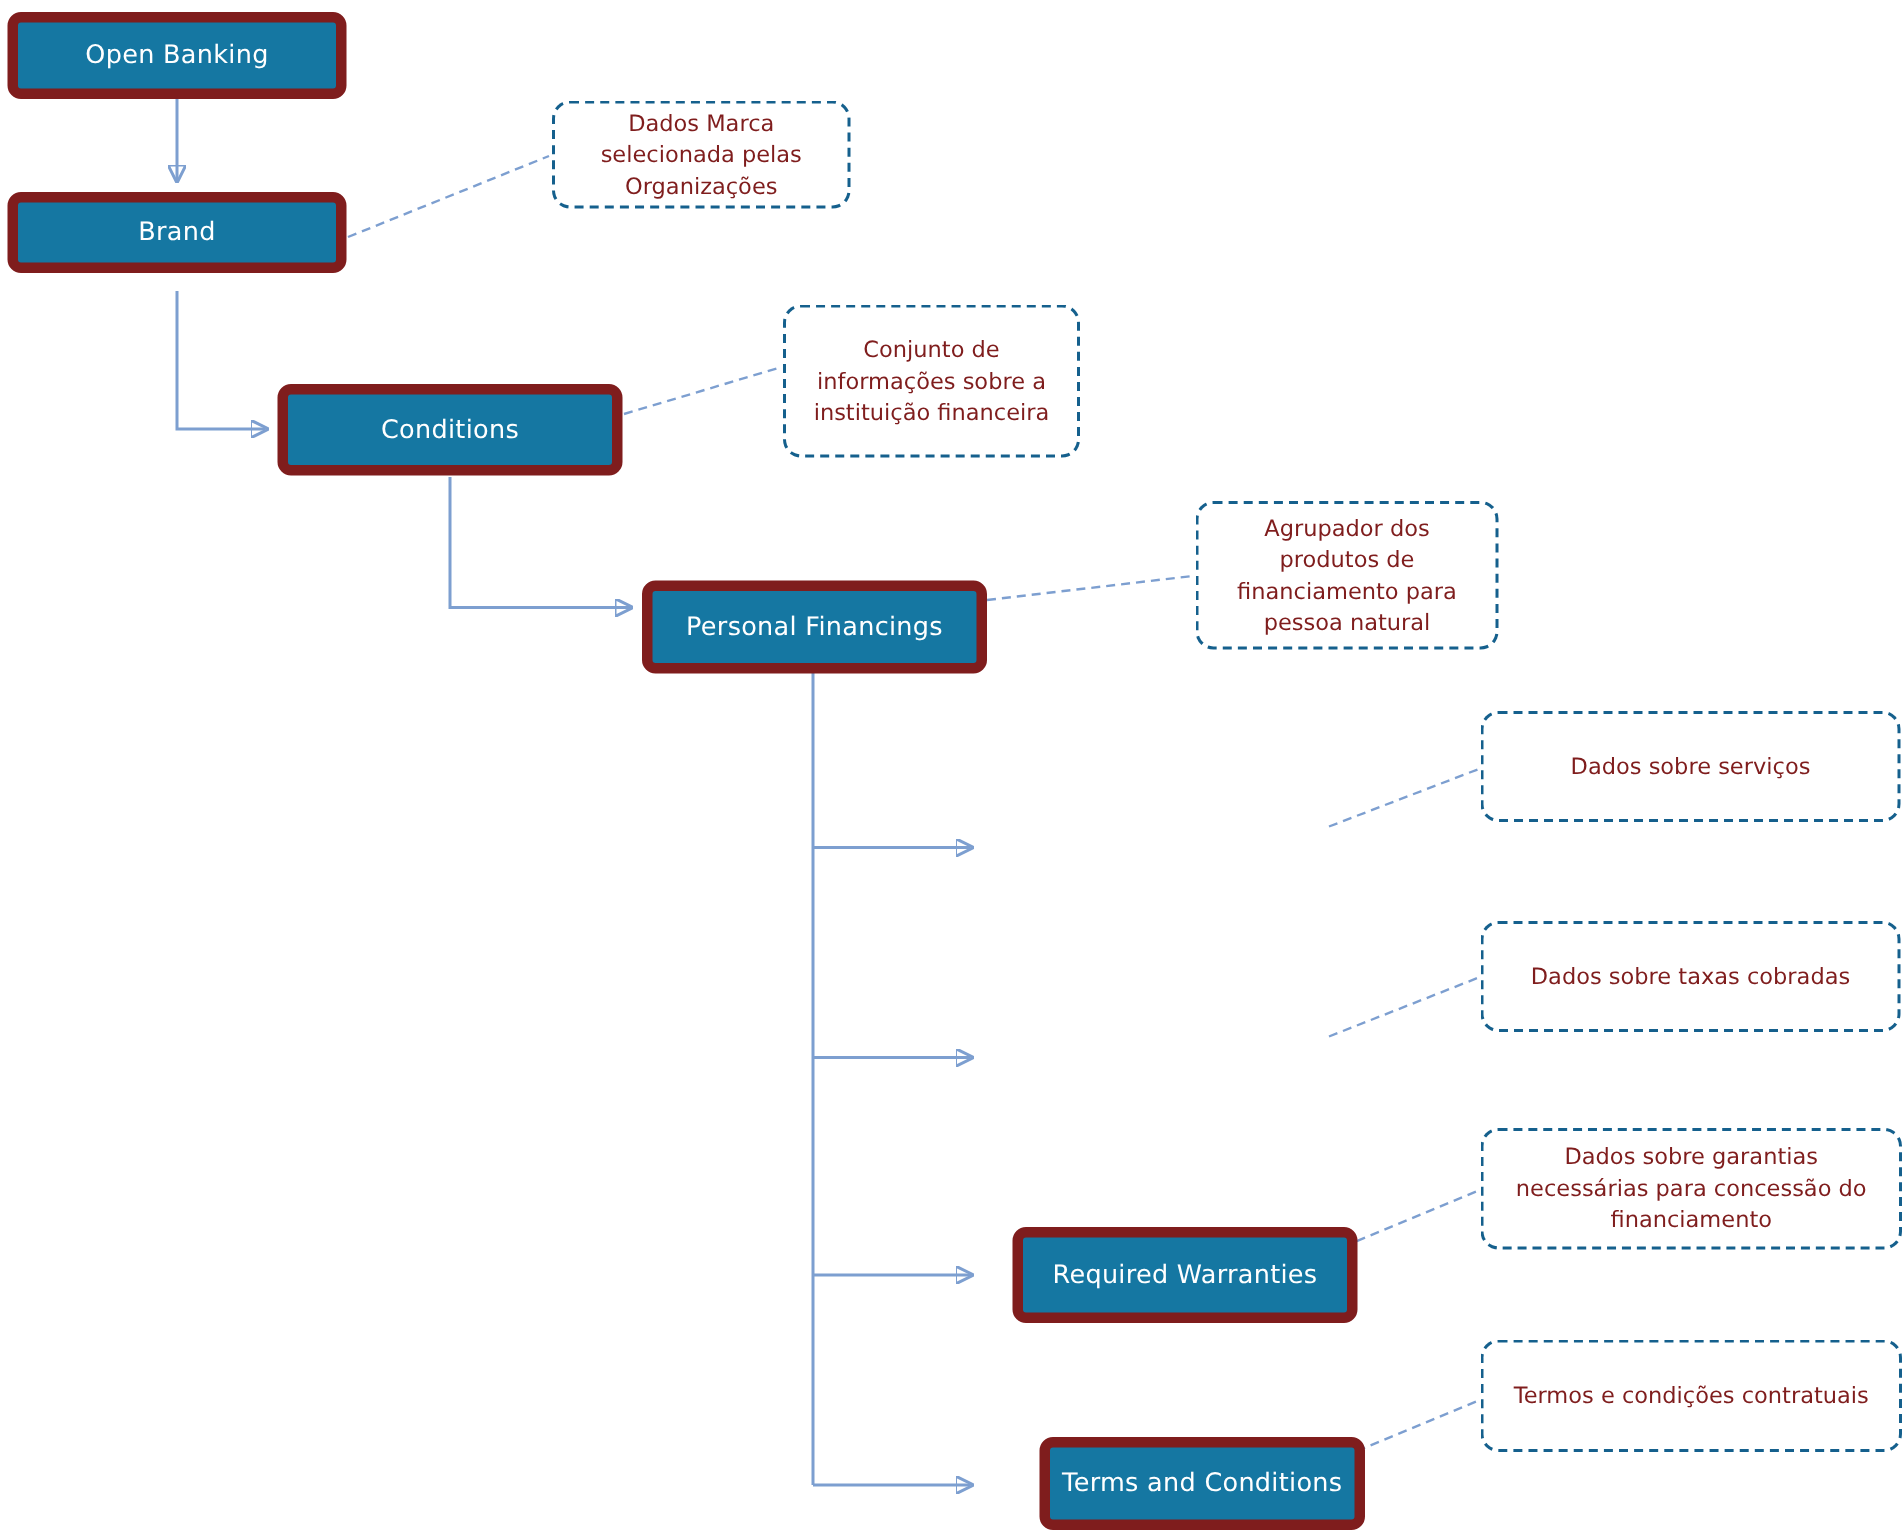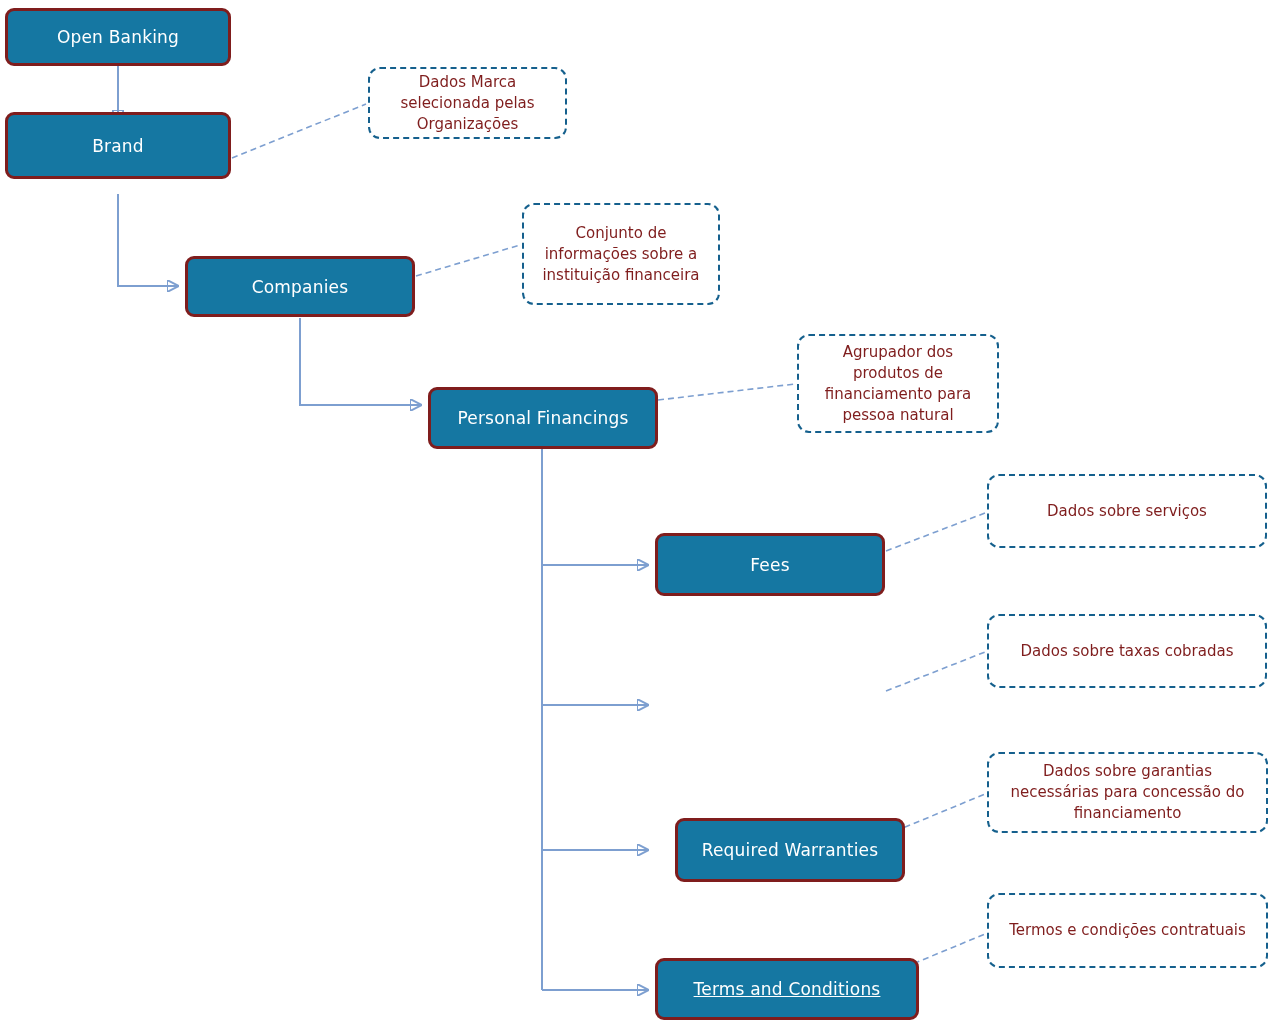--- a/index.html
+++ b/index.html
@@ -34,7 +34,7 @@
     position: absolute;
     box-sizing: border-box;
     background: #1577a2;
-    border: 3px solid #7f1d1d;
+    border: 7px solid #7f1d1d;
     border-radius: 9px;
     color: #ffffff;
     display: flex;

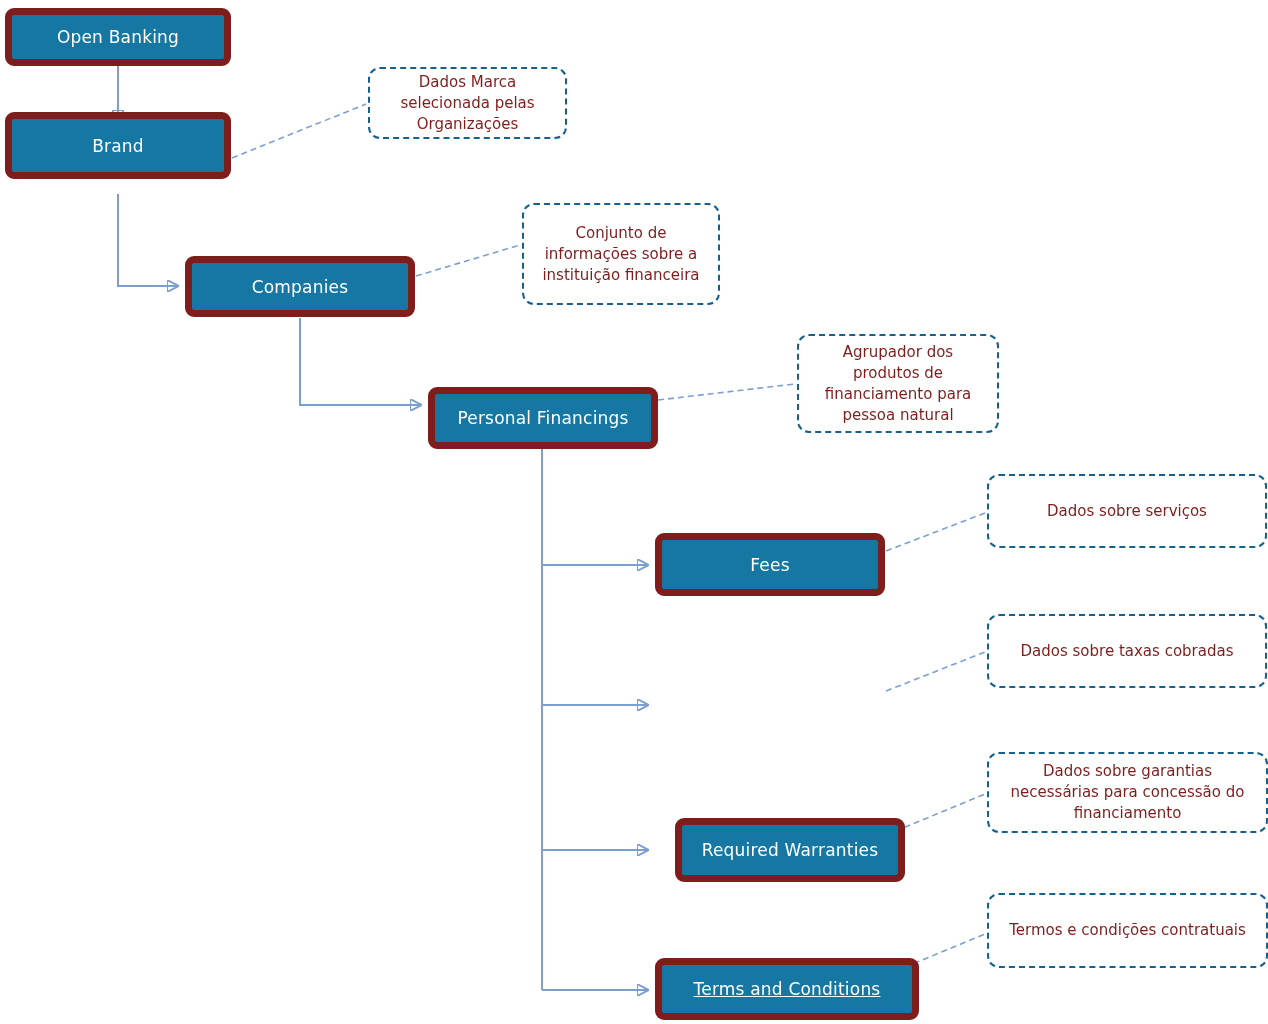--- a/index.html
+++ b/index.html
@@ -94,7 +94,7 @@
     <span>Open Banking</span>
   </div>
 
-  <div class="node" style="left:5px; top:112px; width:226px; height:67px;align-items:center;">
+  <div class="node" style="left:5px; top:128px; width:226px; height:54px;align-items:center;">
     <span>Brand</span>
   </div>
 

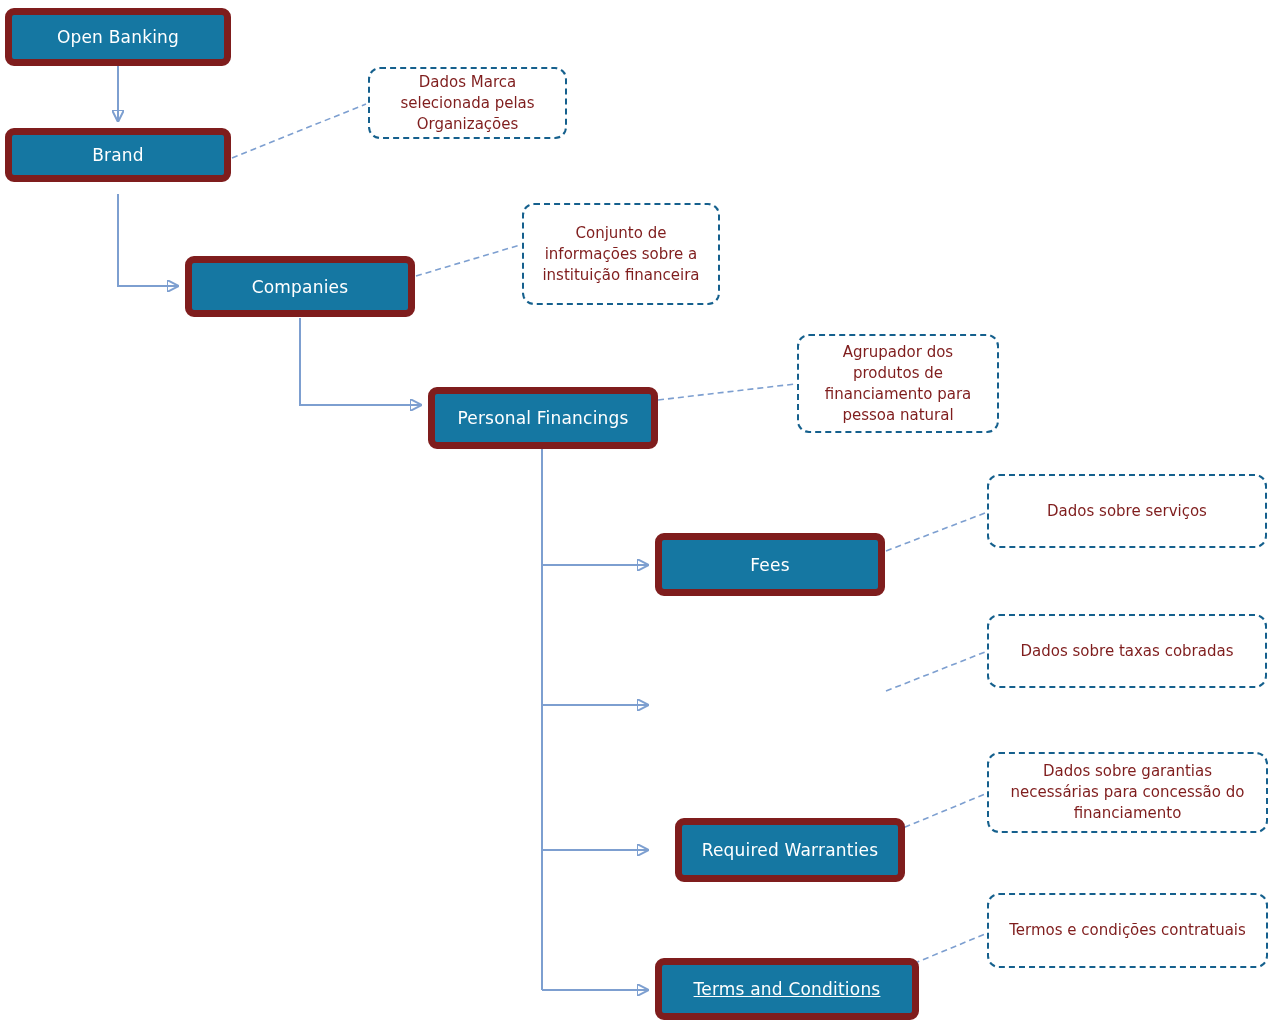--- a/index.html
+++ b/index.html
@@ -99,7 +99,7 @@
   </div>
 
   <div class="node" style="left:185px; top:256px; width:230px; height:61px;">
-    <span>Companies</span>
+    <span>Conditions</span>
   </div>
 
   <div class="node" style="left:428px; top:374px; width:230px; height:62px;margin-top:13px;">

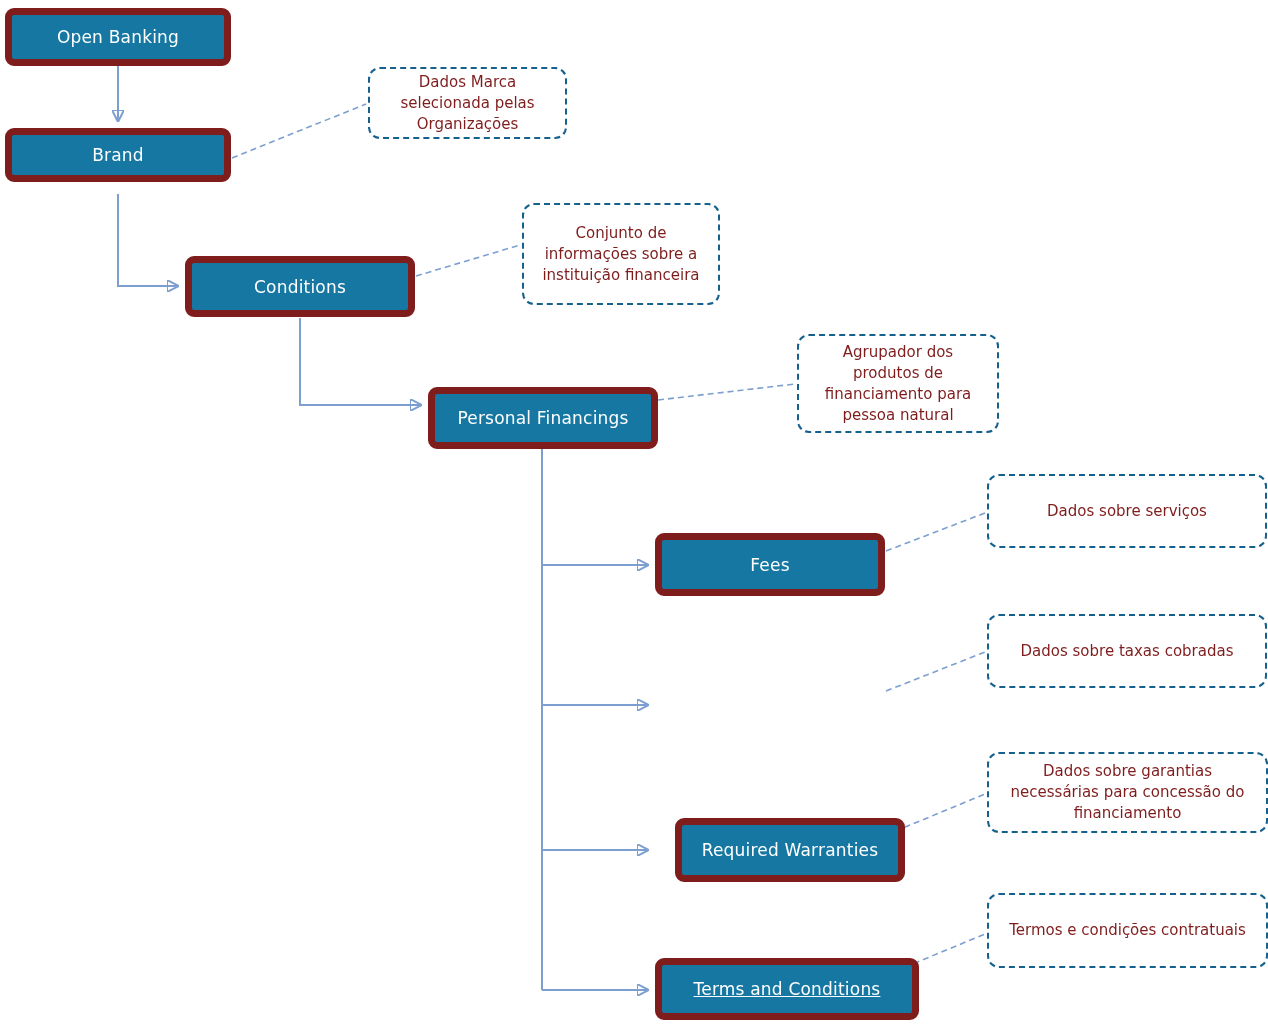--- a/index.html
+++ b/index.html
@@ -106,9 +106,6 @@
     <span>Personal Financings</span>
   </div>
 
-  <div class="node" style="left:655px; top:533px; width:230px; height:63px;">
-    <span>Fees</span>
-  </div>
 
 
   <div class="node" style="left:655px; top:818px; width:230px; height:64px;margin-left:20px;">

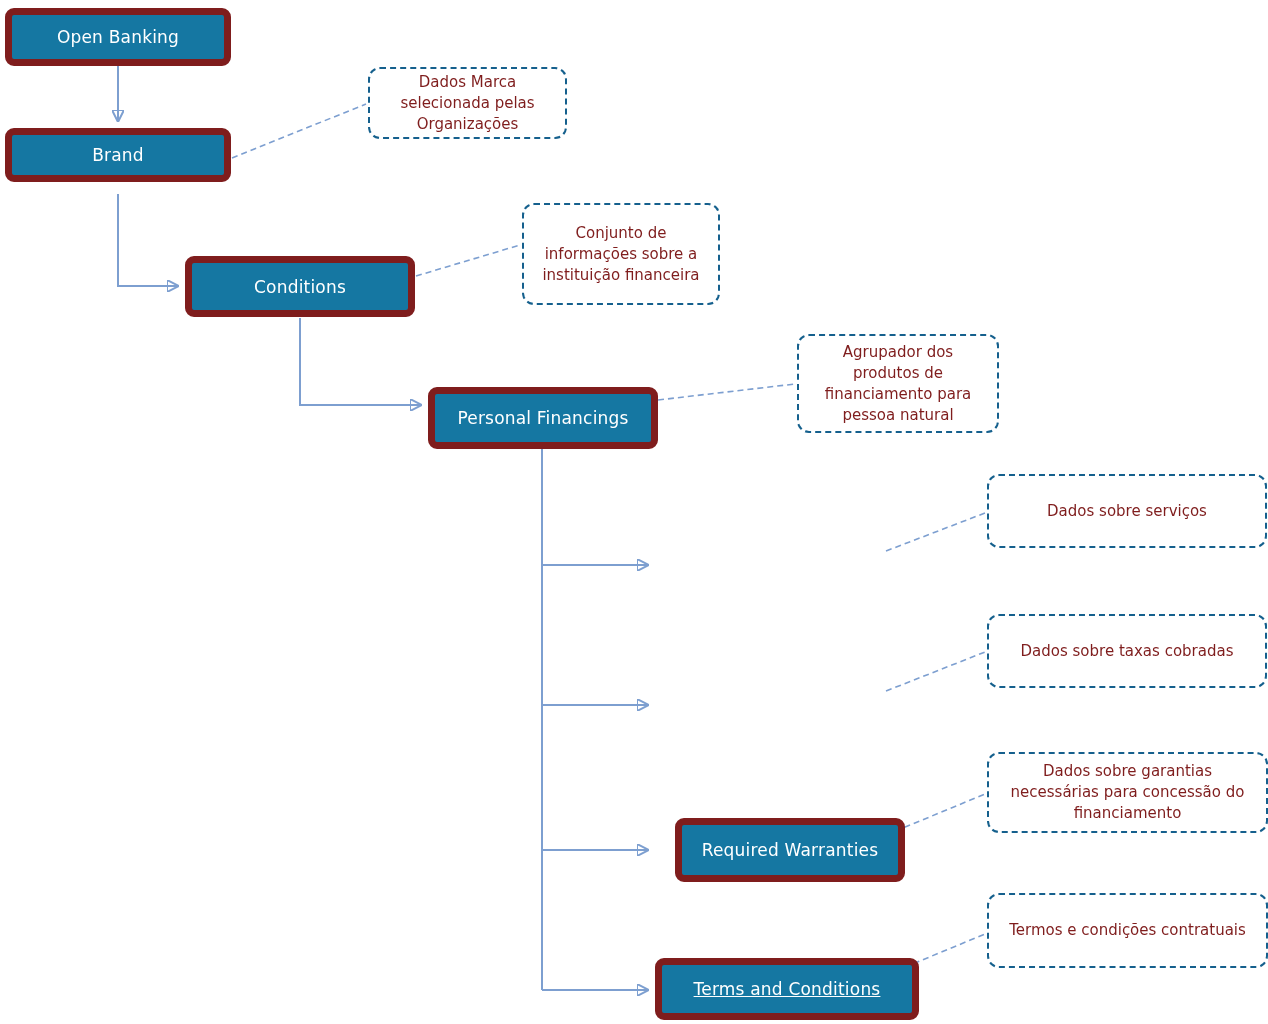--- a/index.html
+++ b/index.html
@@ -112,7 +112,7 @@
     <span>Required Warranties</span>
   </div>
 
-  <div class="node" style="left:655px; top:958px; width:264px; height:62px;text-decoration:underline;">
+  <div class="node" style="left:693px; top:958px; width:217px; height:62px;">
     <span>Terms and Conditions</span>
   </div>
 

